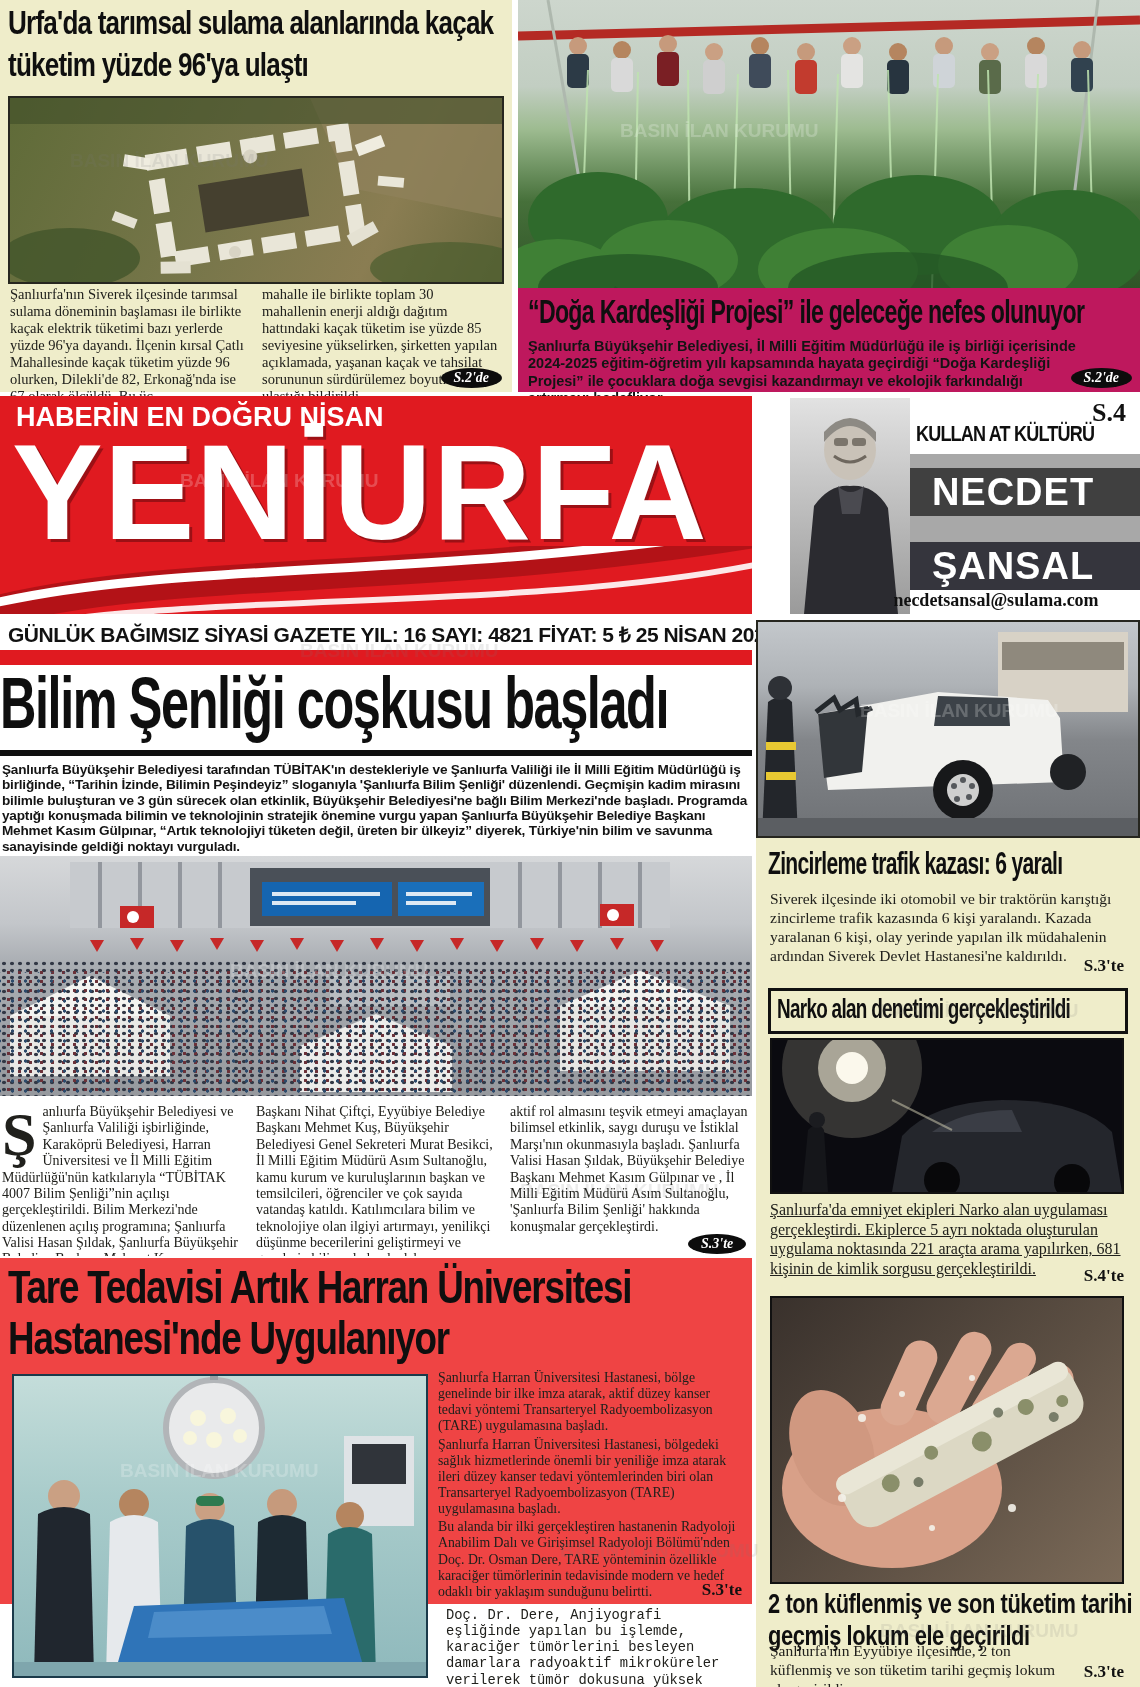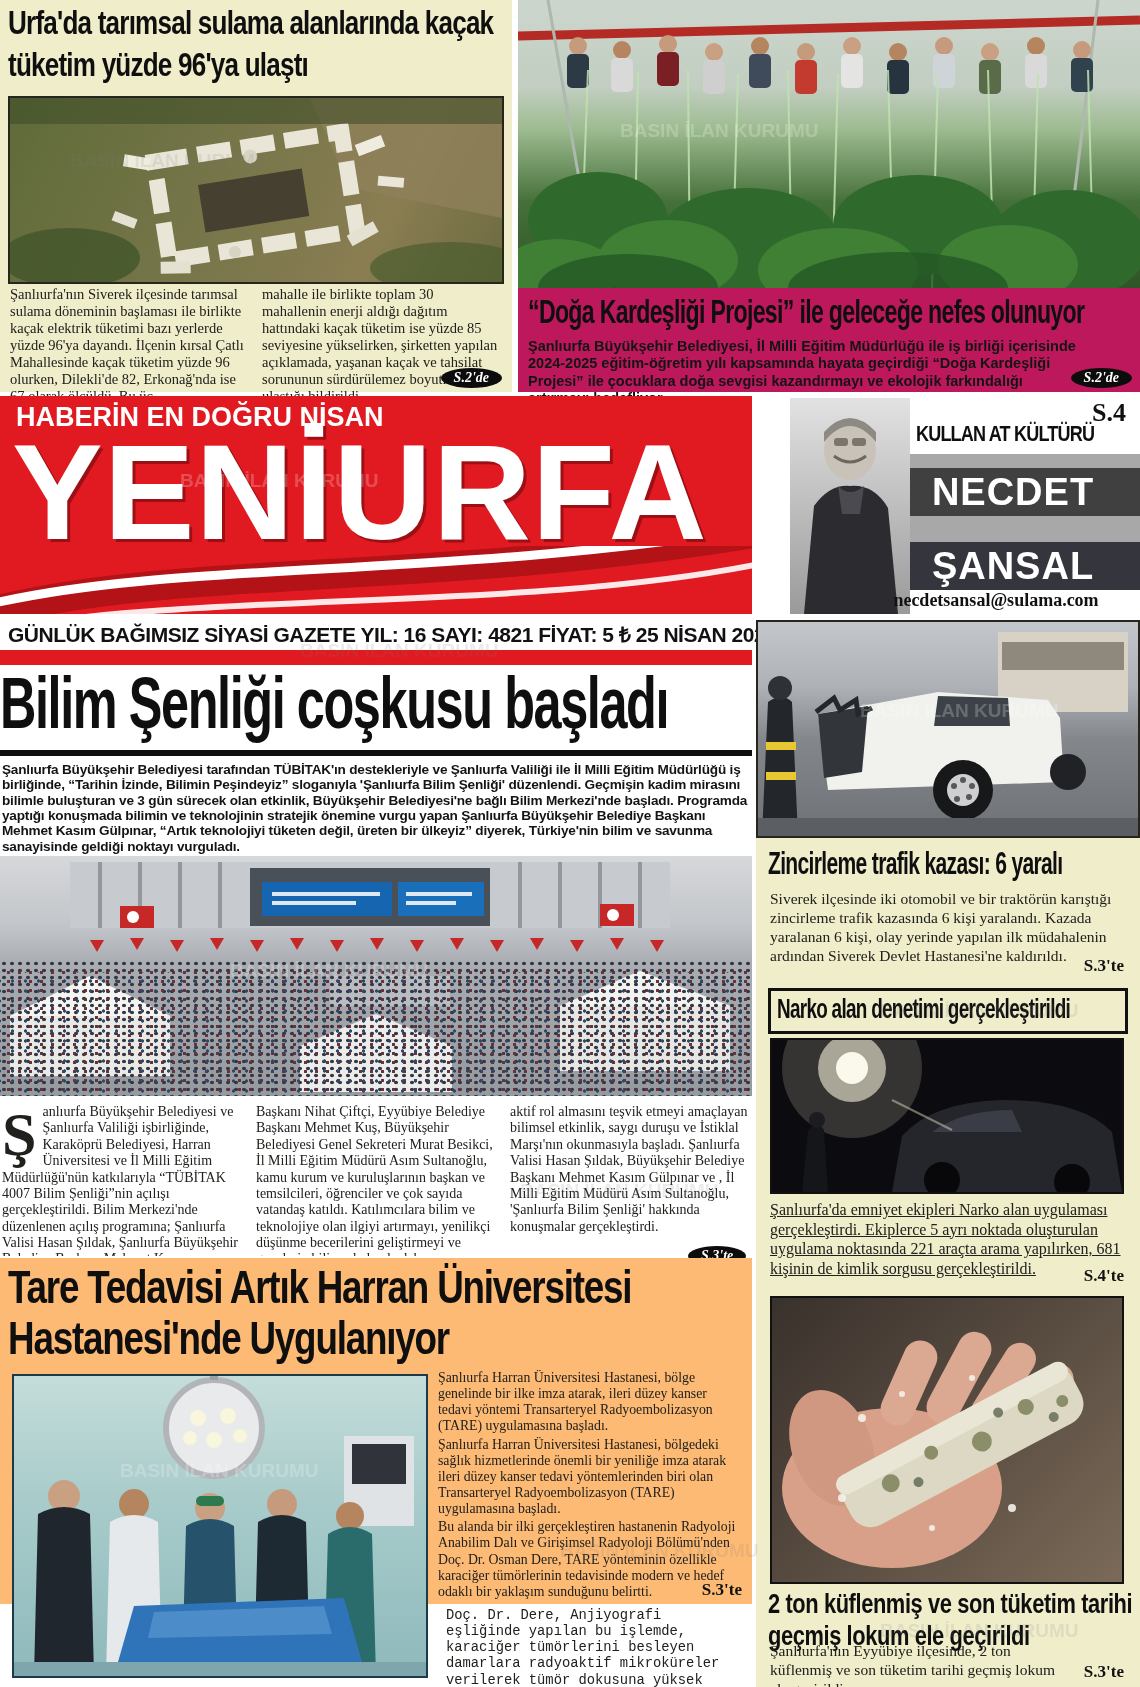--- a/index.html
+++ b/index.html
@@ -12,7 +12,7 @@
   .body-serif{font-family:"Liberation Serif",serif;color:#20201c;}
   .body-sansb{font-family:"Liberation Sans",sans-serif;font-weight:700;color:#141414;}
   .badge{display:inline-block;background:#0c0c0c;color:#fff;border-radius:50%;
-         padding:2px 13px;font:italic 700 14px "Liberation Serif",serif;margin-top:12px;}
+         padding:2px 13px;font:italic 700 14px "Liberation Serif",serif;}
   .ref{font:700 17px "Liberation Serif",serif;color:#101010;}
   .photo{position:absolute;border:2px solid #26261f;overflow:hidden;}
   .dots{background-image:radial-gradient(circle,#323845 1.6px,rgba(0,0,0,0) 2.1px);background-size:8px 7px;}

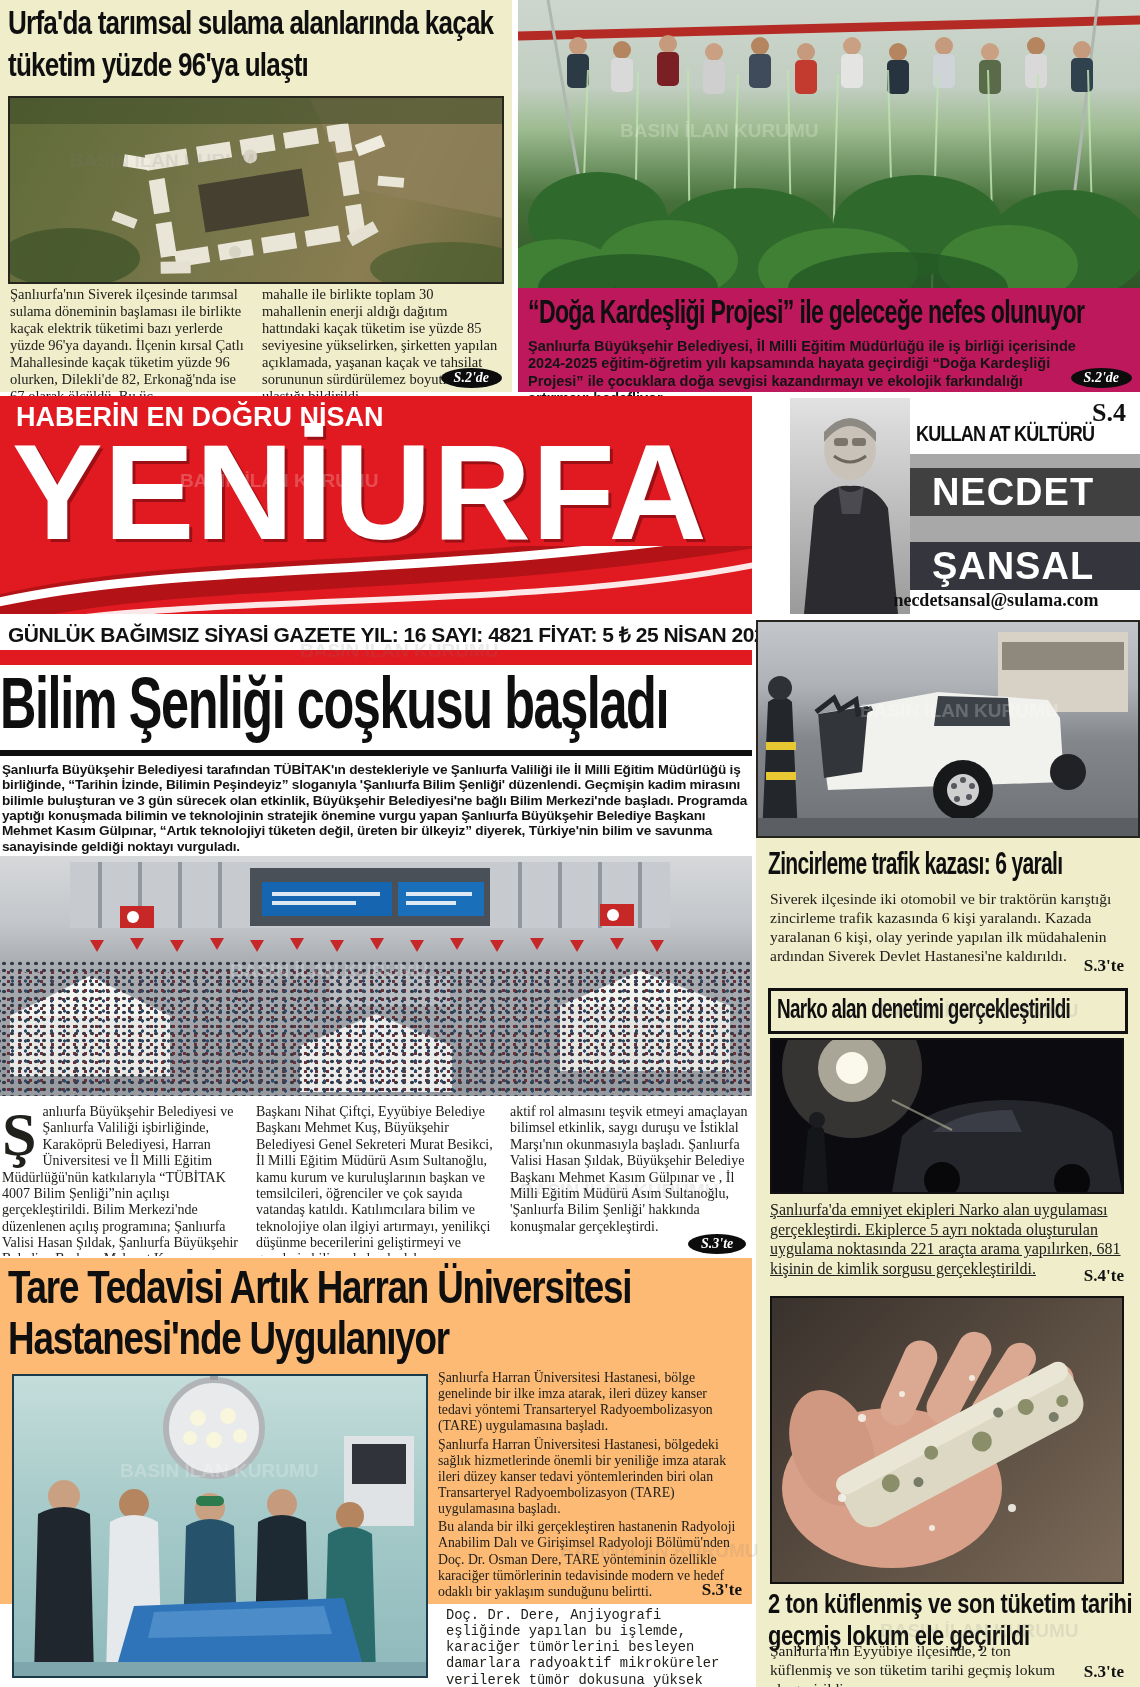--- a/index.html
+++ b/index.html
@@ -364,7 +364,7 @@
     <span class="ref abs" style="right:16px;top:824px;">S.3'te</span>
   </div>
 
-  <div class="abs" style="left:0;top:1258px;width:752px;height:346px;background:#fdba74;">
+  <div class="abs" style="left:0;top:1258px;width:752px;height:346px;background:#ef4444;">
     <div class="abs hl" style="left:8px;top:4px;width:744px;">
       <span class="condW" style="width:935px;font-size:46px;line-height:1.1;transform:scaleX(0.80);letter-spacing:-1.5px;">Tare Tedavisi Artık Harran Üniversitesi Hastanesi'nde Uygulanıyor</span>
     </div>

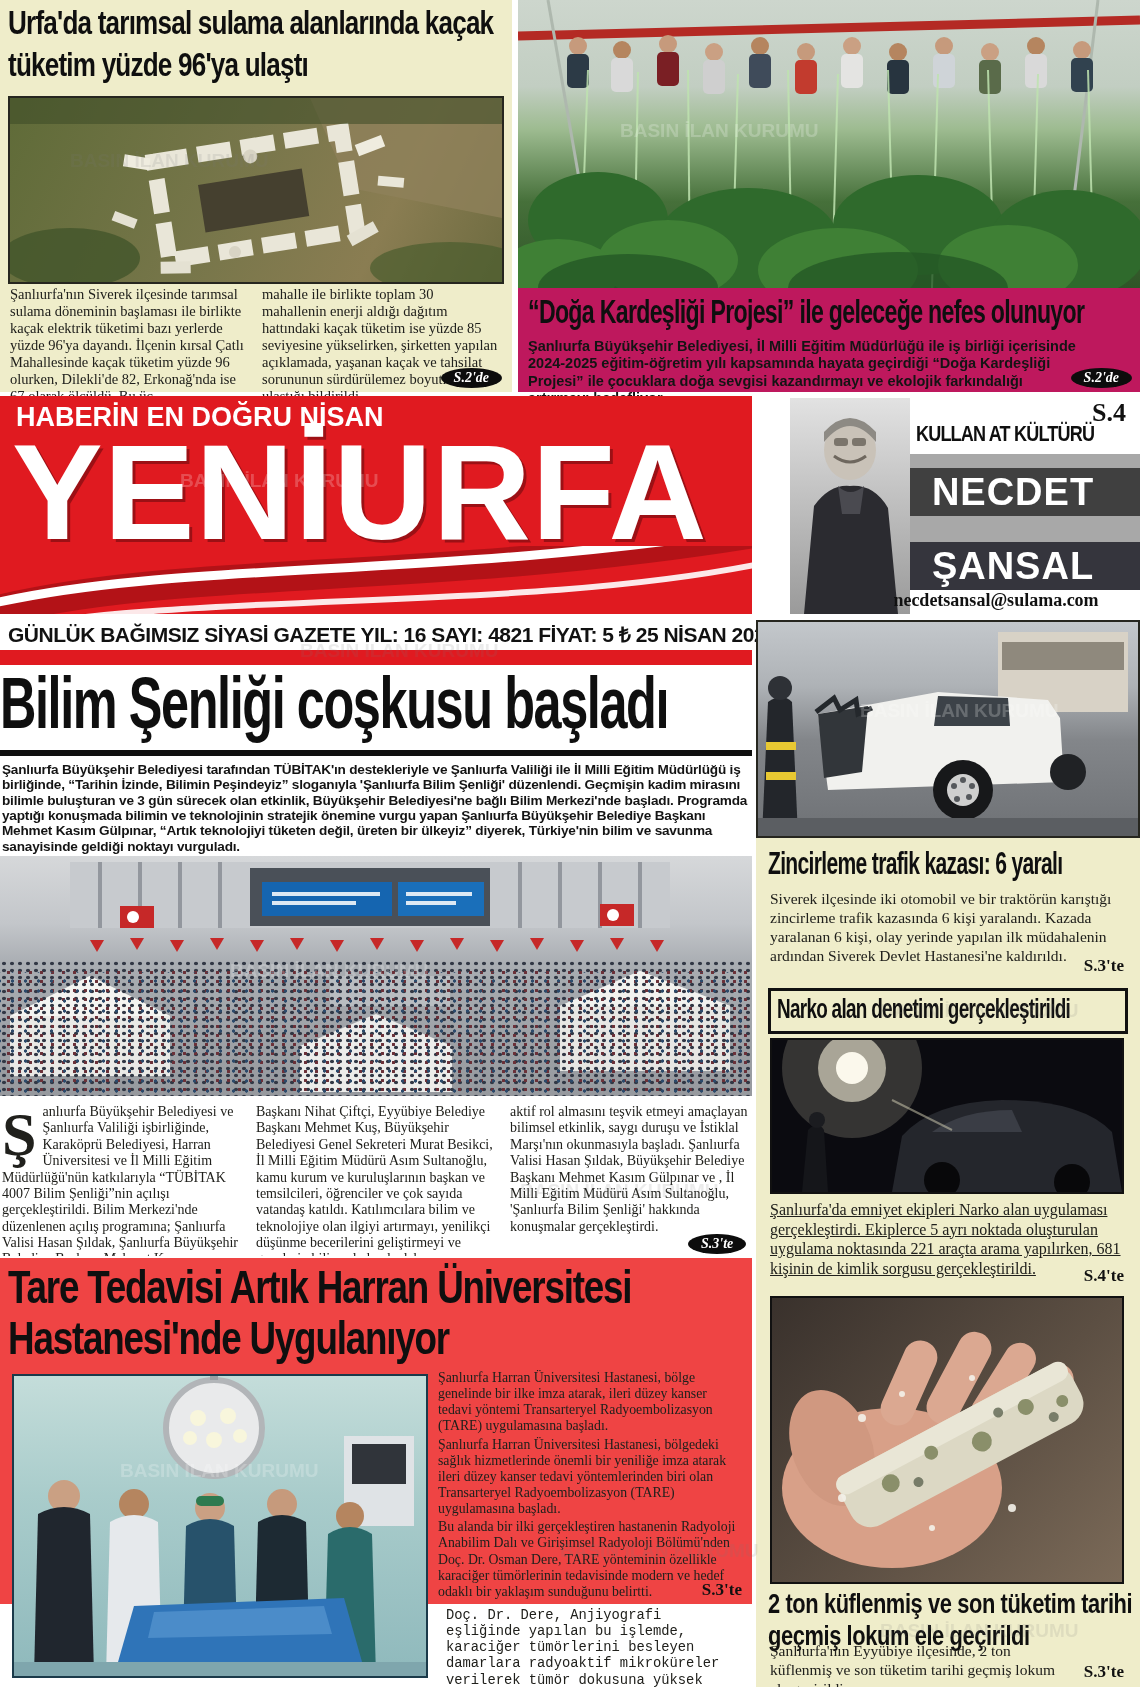--- a/index.html
+++ b/index.html
@@ -402,7 +402,7 @@
     </div>
 
     <div class="abs body-serif" style="left:438px;top:112px;width:306px;height:310px;font-size:13.8px;line-height:1.17;">
-      <p style="margin:0 0 2px 0;">Şanlıurfa Harran Üniversitesi Hastanesi, bölge genelinde bir ilke imza atarak, ileri düzey kanser tedavi yöntemi Transarteryel Radyoembolizasyon (TARE) uygulamasına başladı.</p>
+      <p style="margin:0 0 2px 0;">Şanlıurfa Harran Üniversitesi Hastanesi, bölge genelinde bir ilke imza atarak, aktif düzey kanser tedavi yöntemi Transarteryel Radyoembolizasyon (TARE) uygulamasına başladı.</p>
       <p style="margin:0 0 2px 0;">Şanlıurfa Harran Üniversitesi Hastanesi, bölgedeki sağlık hizmetlerinde önemli bir yeniliğe imza atarak ileri düzey kanser tedavi yöntemlerinden biri olan Transarteryel Radyoembolizasyon (TARE) uygulamasına başladı.</p>
       <p style="margin:0 0 2px 0;">Bu alanda bir ilki gerçekleştiren hastanenin Radyoloji Anabilim Dalı ve Girişimsel Radyoloji Bölümü'nden Doç. Dr. Osman Dere, TARE yönteminin özellikle karaciğer tümörlerinin tedavisinde modern ve hedef odaklı bir yaklaşım sunduğunu belirtti.</p>
       <p style="margin:8px;font-family:Liberation Mono, monospace;">Doç. Dr. Dere, Anjiyografi eşliğinde yapılan bu işlemde, karaciğer tümörlerini besleyen damarlara radyoaktif mikroküreler verilerek tümör dokusuna yüksek dozda radyasyon ulaştırıldığına dikkat çekti.</p>

